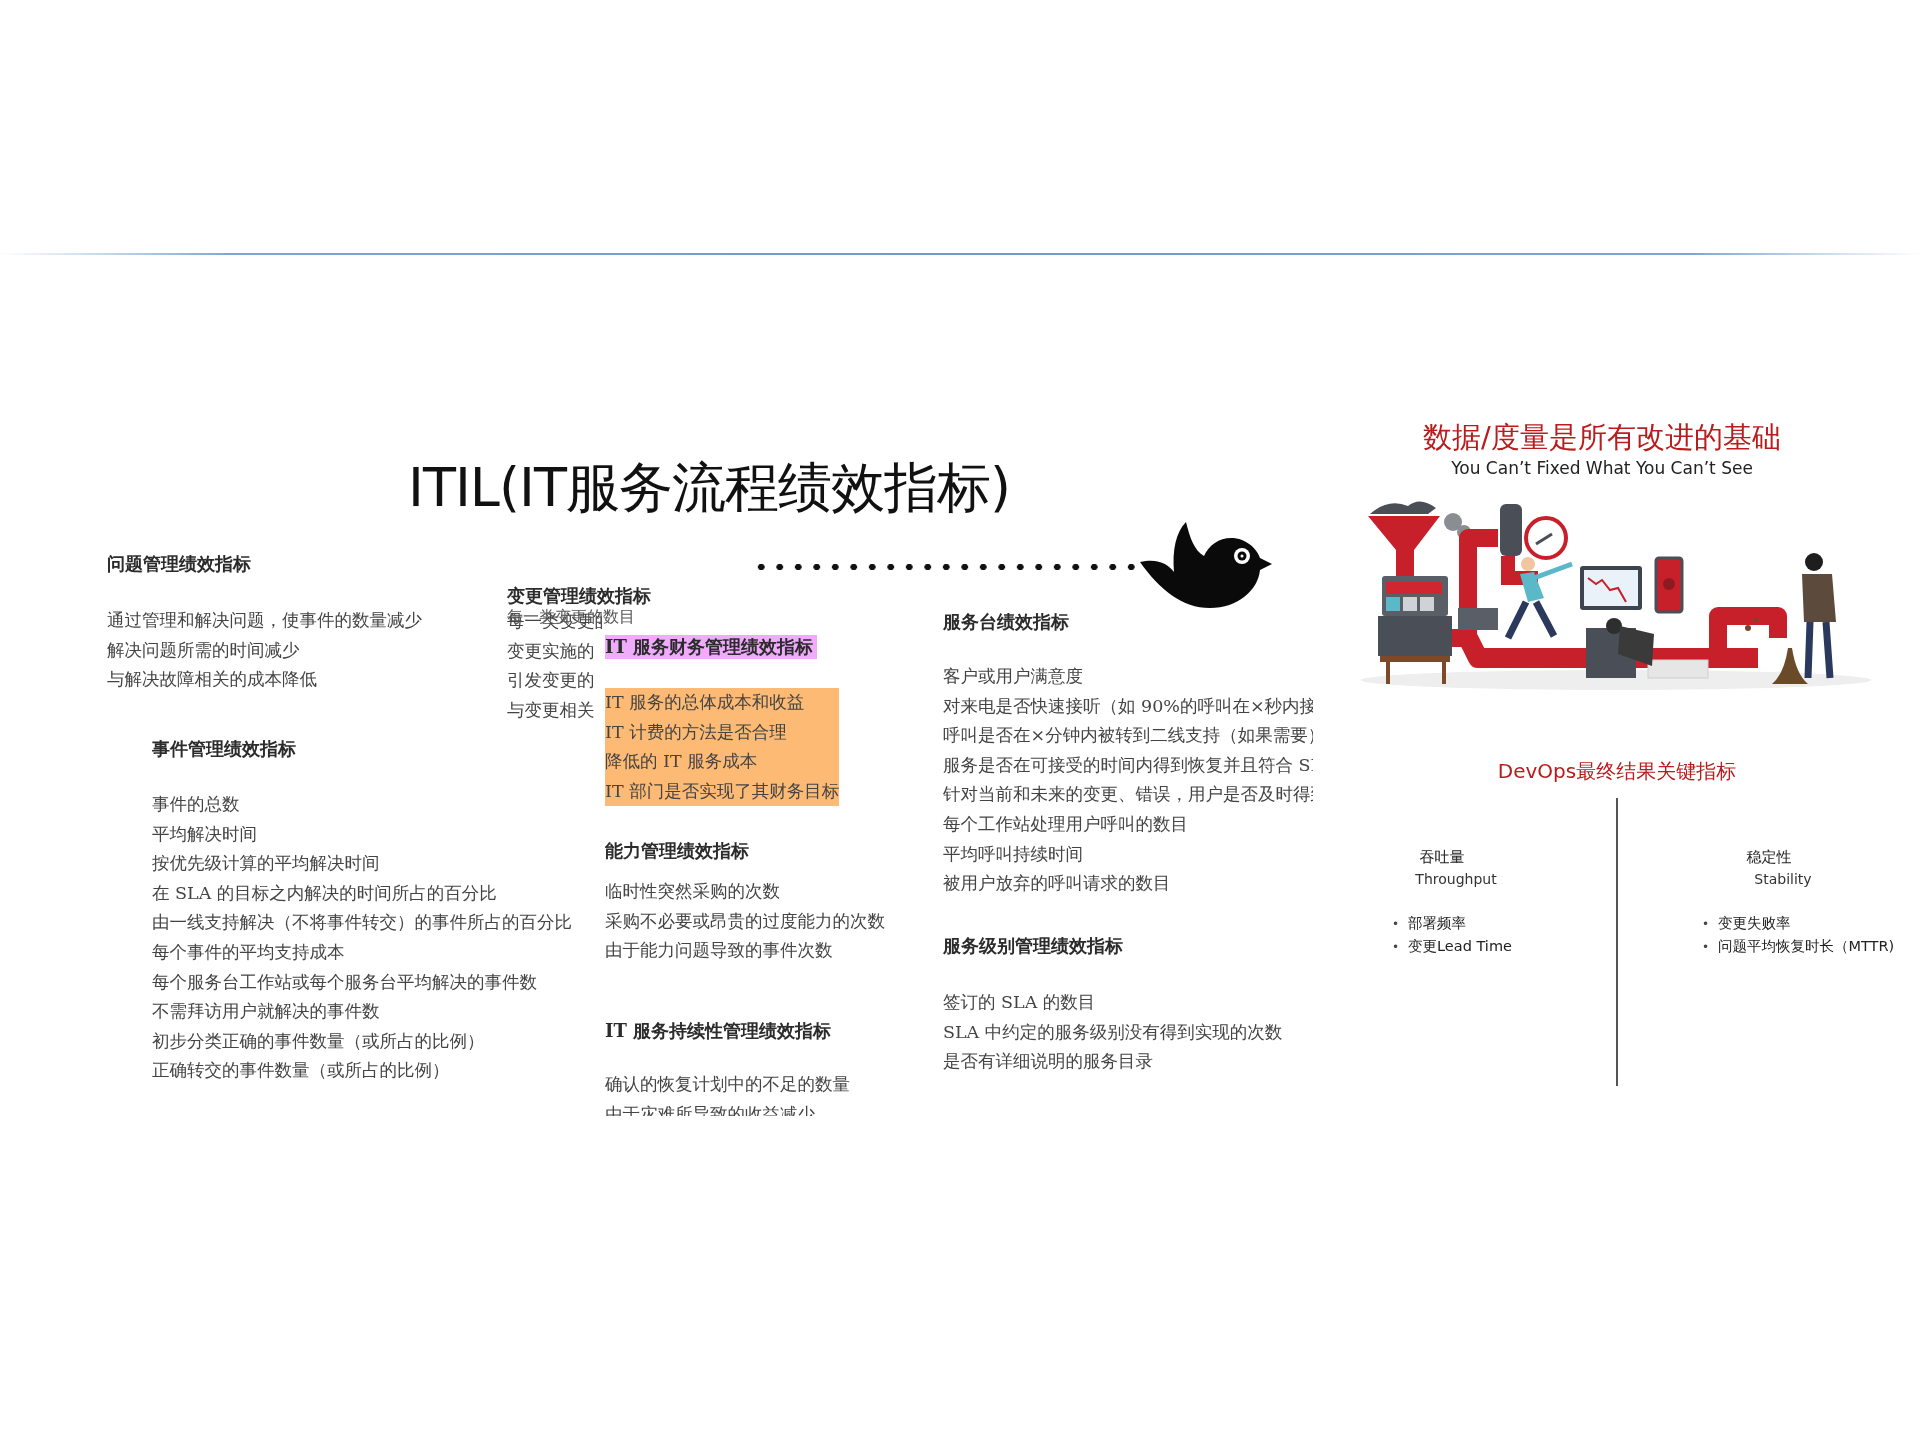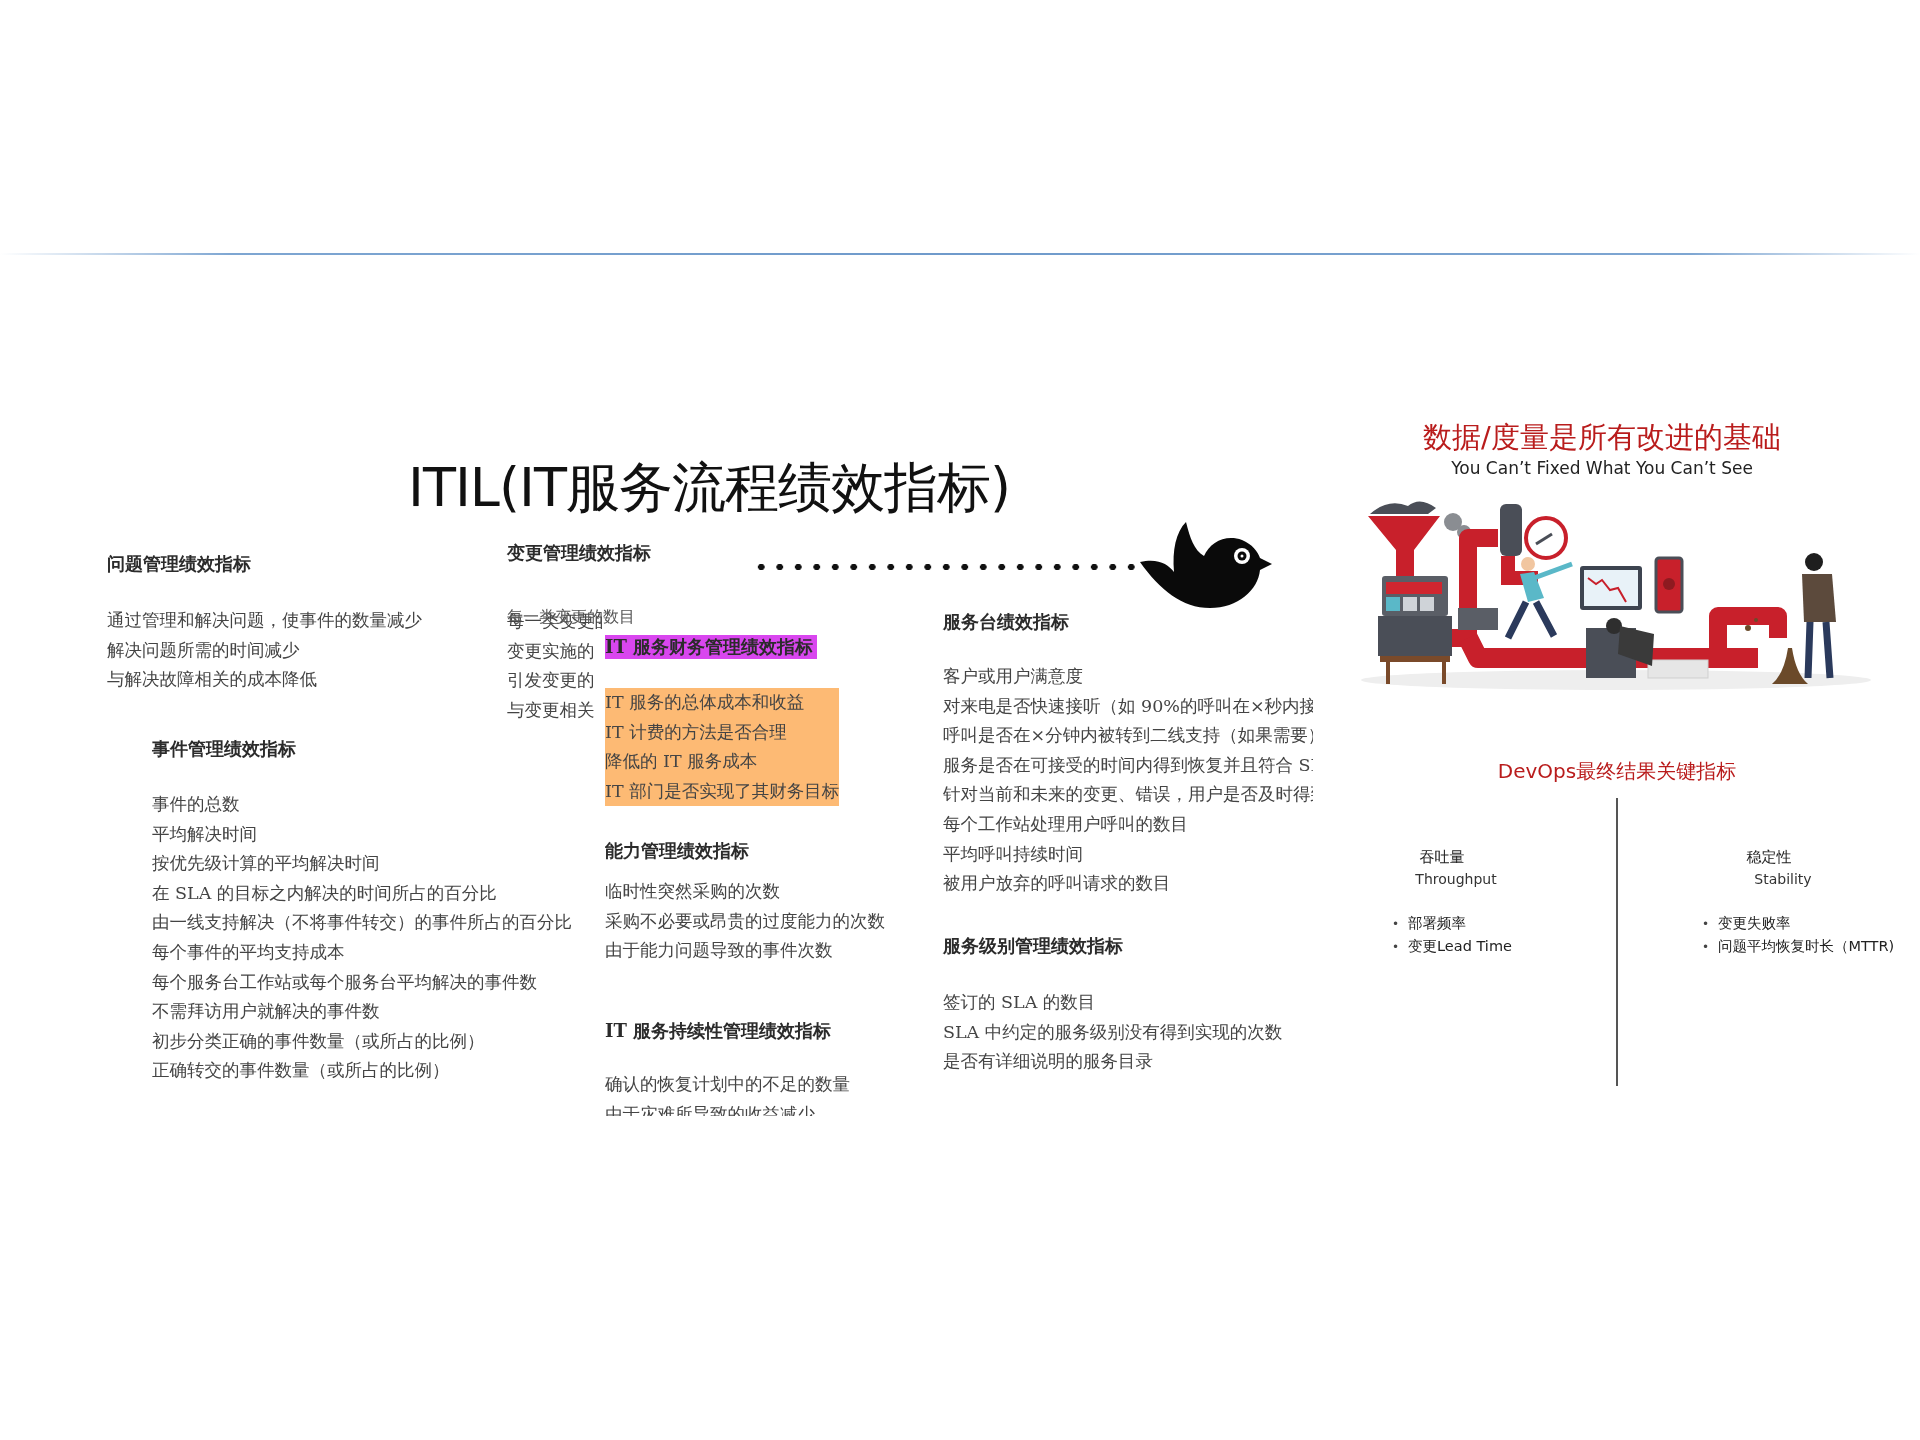--- a/index.html
+++ b/index.html
@@ -60,7 +60,7 @@
   <li>与解决故障相关的成本降低</li>
 </ul>
 
-<div class="sec-head" style="left:507px; top:541px;">变更管理绩效指标</div>
+<div class="sec-head" style="left:507px; top:584px;">变更管理绩效指标</div>
 <ul class="sec-body clip" style="left:507px; top:607px; width:95px;">
   <li style="width:130px; background:#fff;">每一类变更的数目</li>
   <li>变更实施的</li>

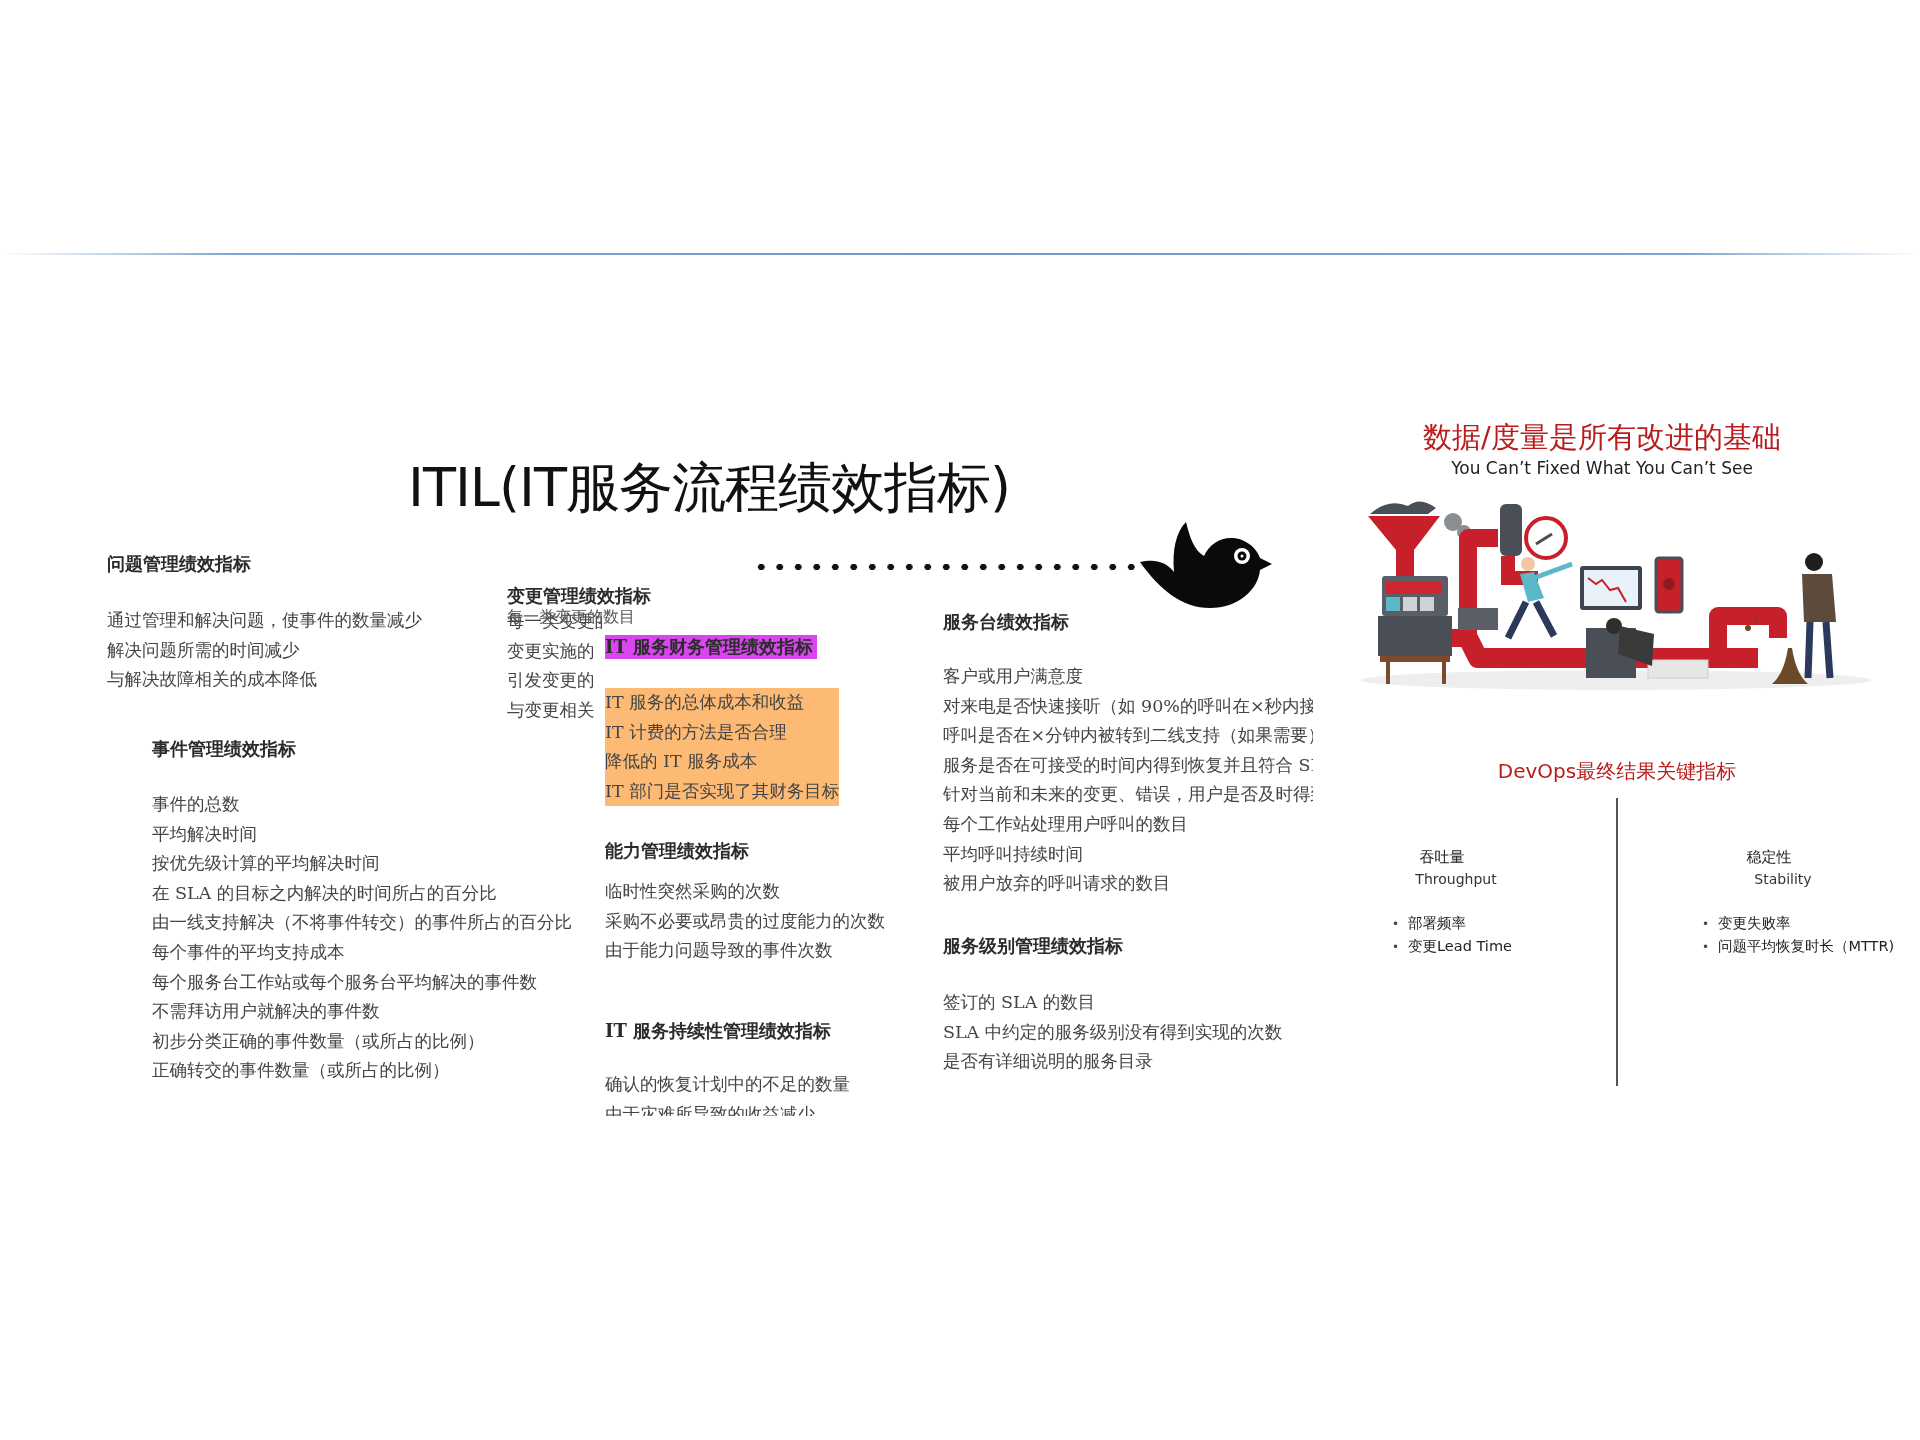--- a/index.html
+++ b/index.html
@@ -77,7 +77,7 @@
   <circle cx="104" cy="36" r="1.5" fill="#fff"></circle>
 </svg>
 
-<div class="sec-head" style="left:605px; top:635px; background:#d946ef; padding-right:4px;">IT 服务财务管理绩效指标</div>
+<div class="sec-head" style="left:605px; top:635px; background:#f0abfc; padding-right:4px;">IT 服务财务管理绩效指标</div>
 <ul class="sec-body" style="left:605px; top:688px; background:#fdba74;">
   <li>IT 服务的总体成本和收益</li>
   <li>IT 计费的方法是否合理</li>

